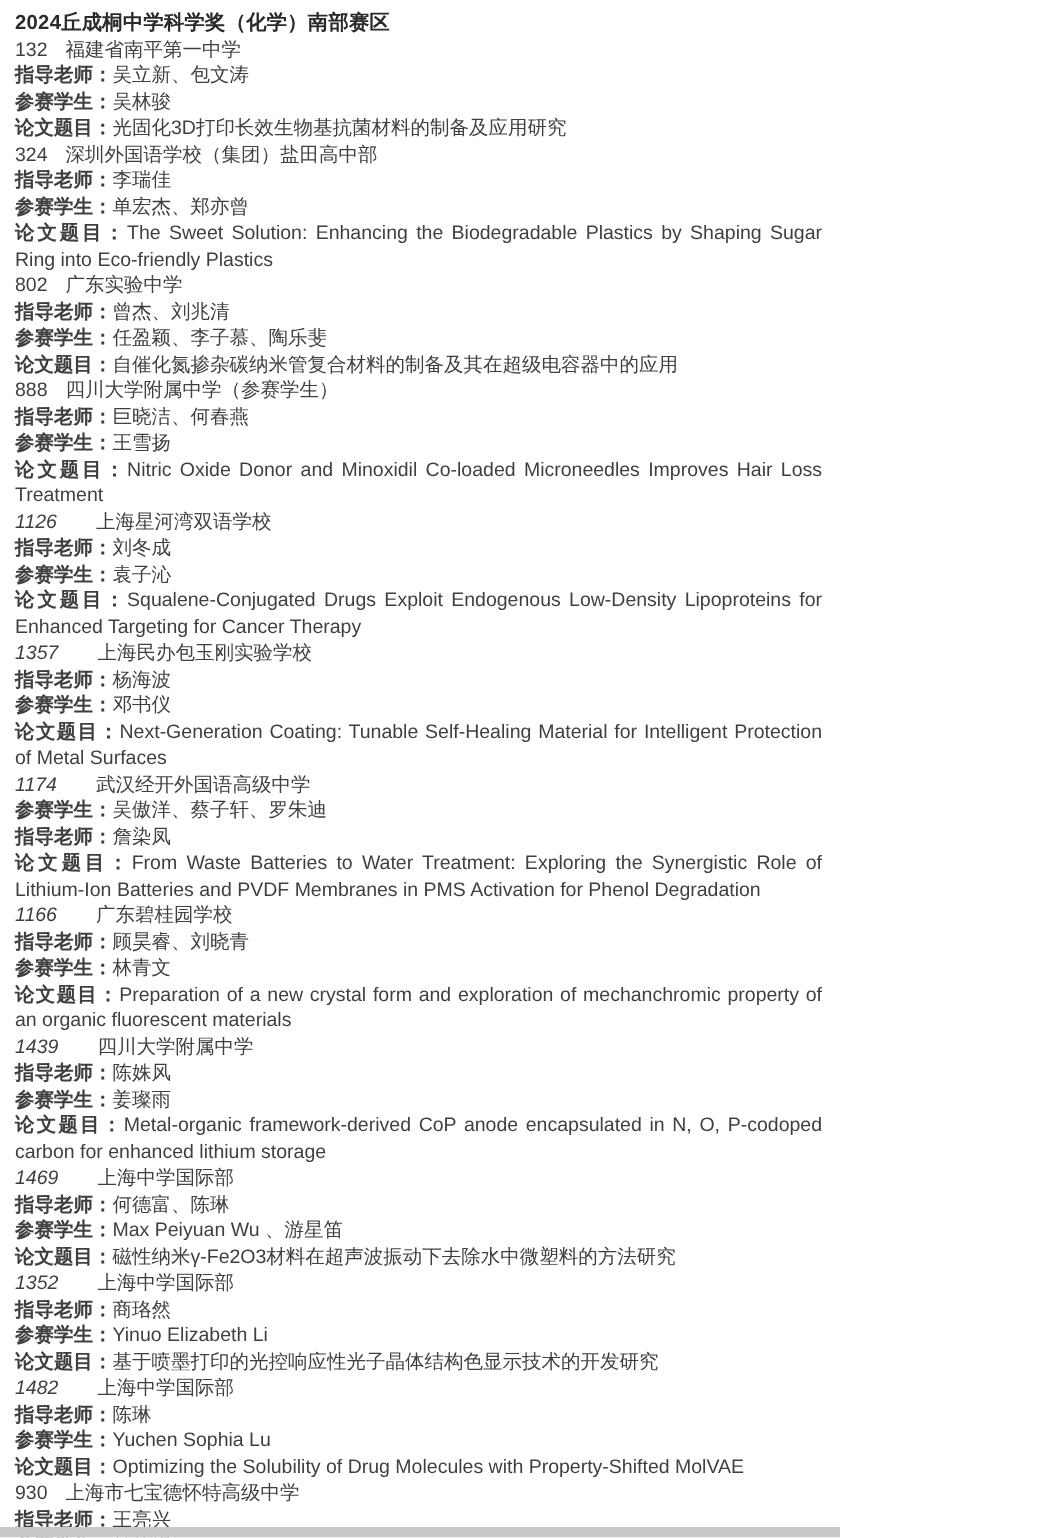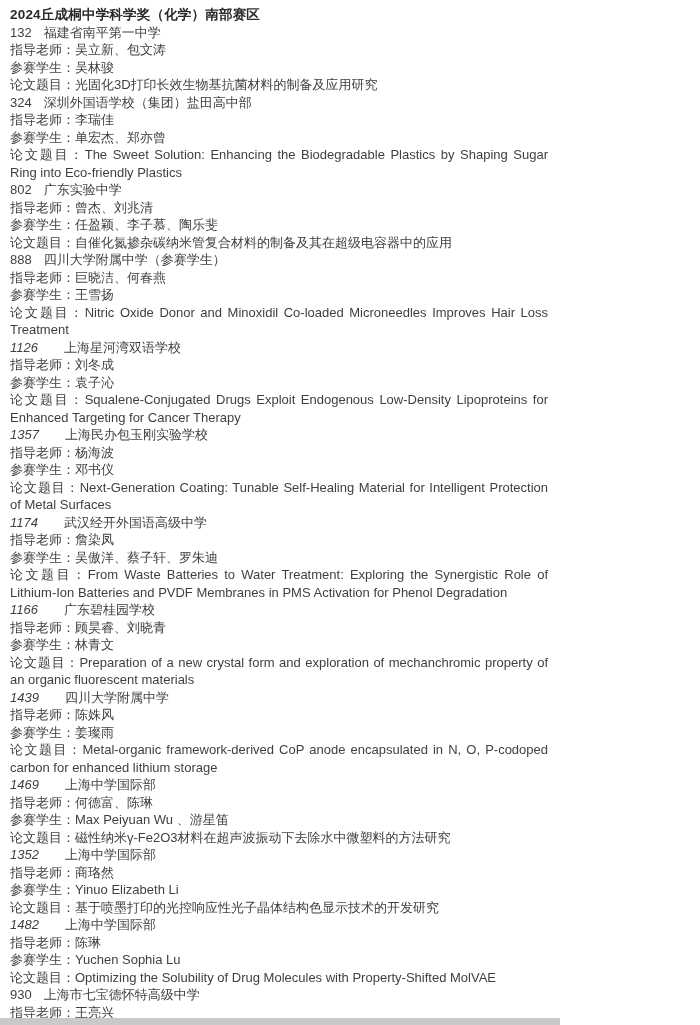--- a/index.html
+++ b/index.html
@@ -35,7 +35,7 @@
   }
   .num.gap-narrow { margin-right: 12px; }
   .num.gap-wide  { margin-right: 26px; font-style: italic; }
-  .label { white-space: pre; }
+  .label { white-space: pre; font-weight: bold; }
   .bottom-bar {
     position: absolute;
     left: 0;

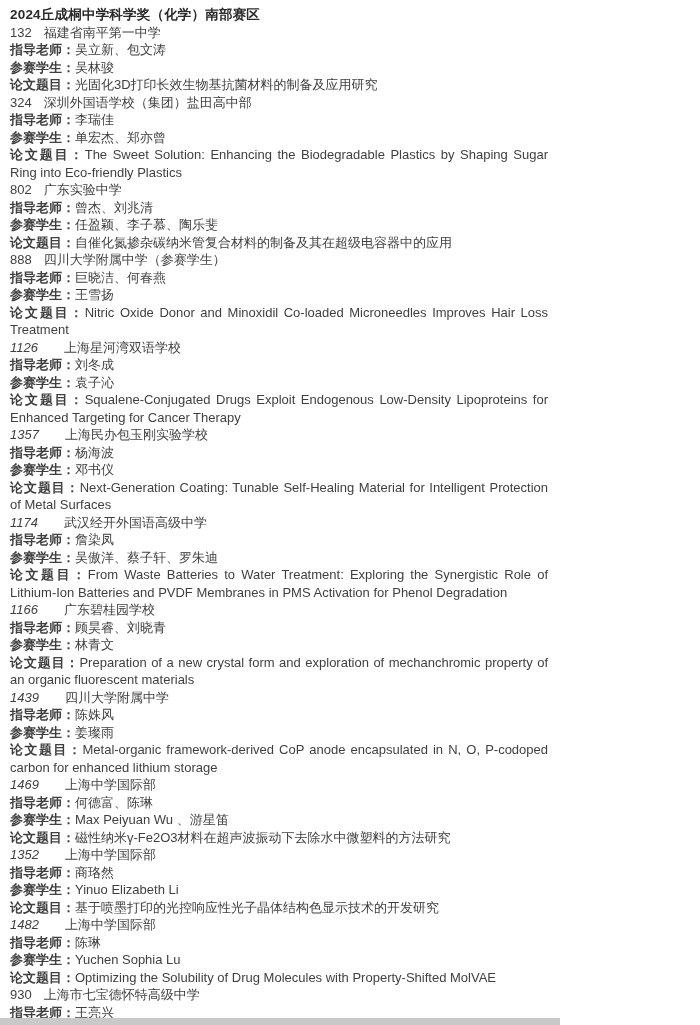--- a/index.html
+++ b/index.html
@@ -90,8 +90,8 @@
       </div>
       <div class="entry">
         <div class="line head"><span class="num gap-wide">1174</span><span class="school">武汉经开外国语高级中学</span></div>
+        <div class="line"><span class="label">参赛学生：</span><span class="value">吴傲洋、蔡子轩、罗朱迪</span></div>
         <div class="line"><span class="label">指导老师：</span><span class="value">詹染凤</span></div>
-        <div class="line"><span class="label">参赛学生：</span><span class="value">吴傲洋、蔡子轩、罗朱迪</span></div>
         <div class="line paper"><span class="label">论文题目：</span><span class="value">From Waste Batteries to Water Treatment: Exploring the Synergistic Role of Lithium-Ion Batteries and PVDF Membranes in PMS Activation for Phenol Degradation</span></div>
       </div>
       <div class="entry">

